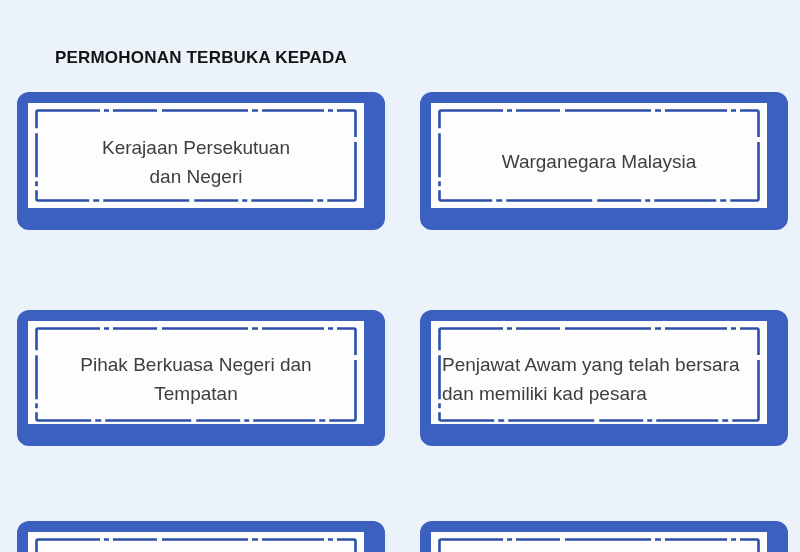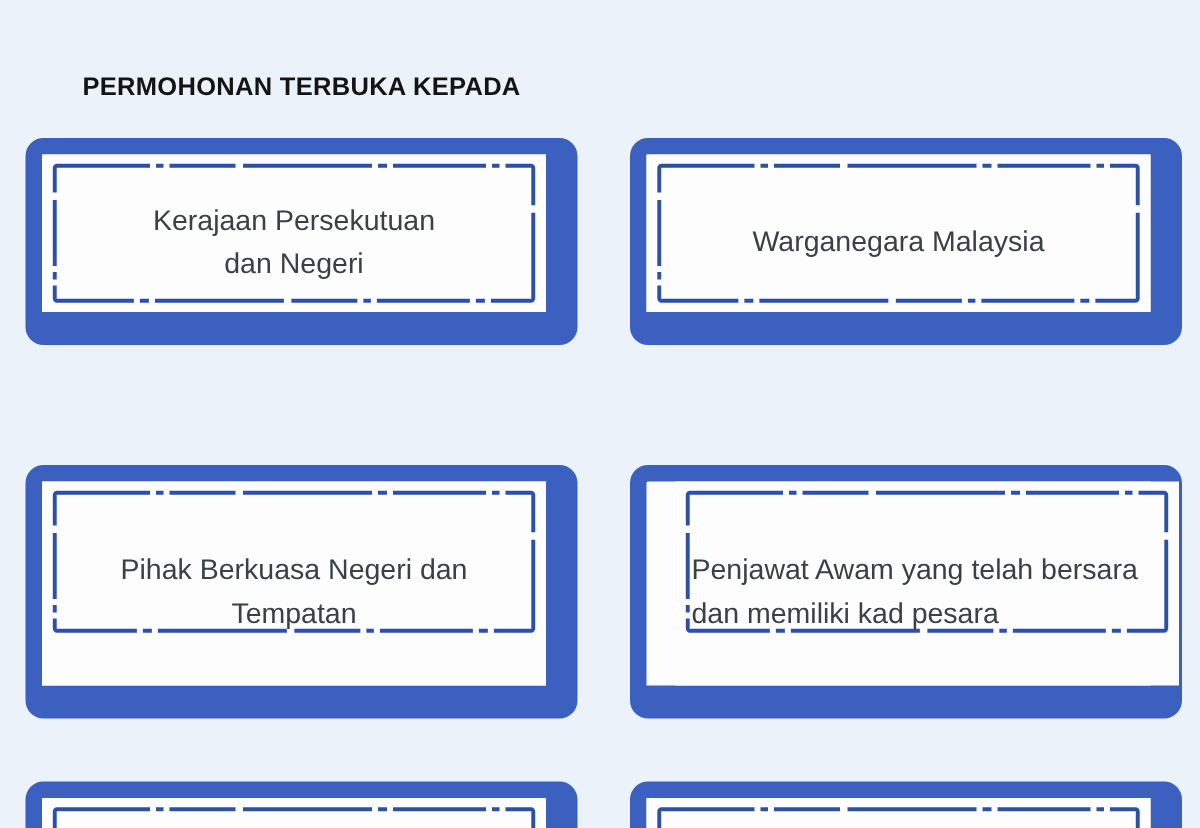--- a/index.html
+++ b/index.html
@@ -40,7 +40,7 @@
   .c-left  { left: 17px; }
   .c-right { left: 420px; }
   .r1 { top: 92px;  height: 138px; }
-  .r2 { top: 310px; height: 169px; }
+  .r2 { top: 310px; height: 136px; }
   .r3 { top: 521px; height: 140px; } 
 
   .card-inner {

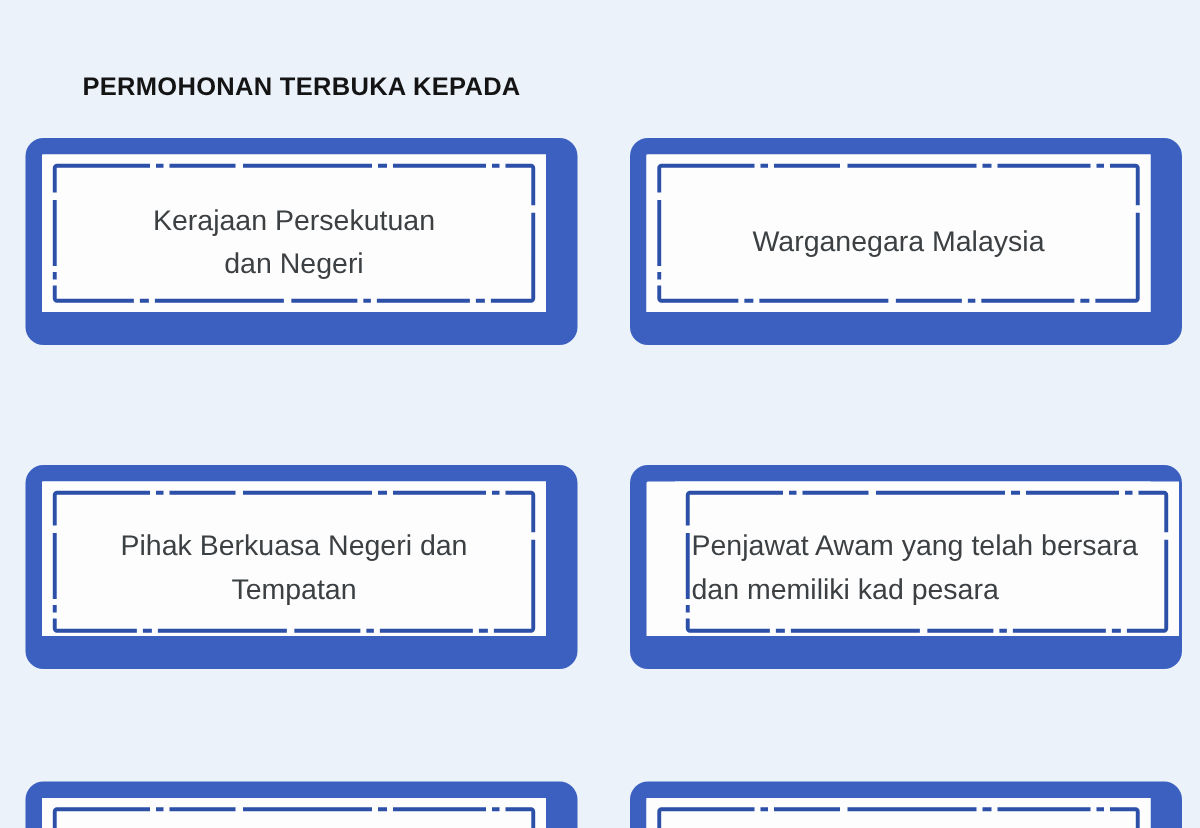--- a/index.html
+++ b/index.html
@@ -52,7 +52,7 @@
     align-items: center;
     justify-content: center;
   }
-  .card-inner.start { justify-content: flex-start; margin-left: 19px; }
+  .card-inner.start { justify-content: flex-start; }
 
   .card-text {
     white-space: pre-line;

